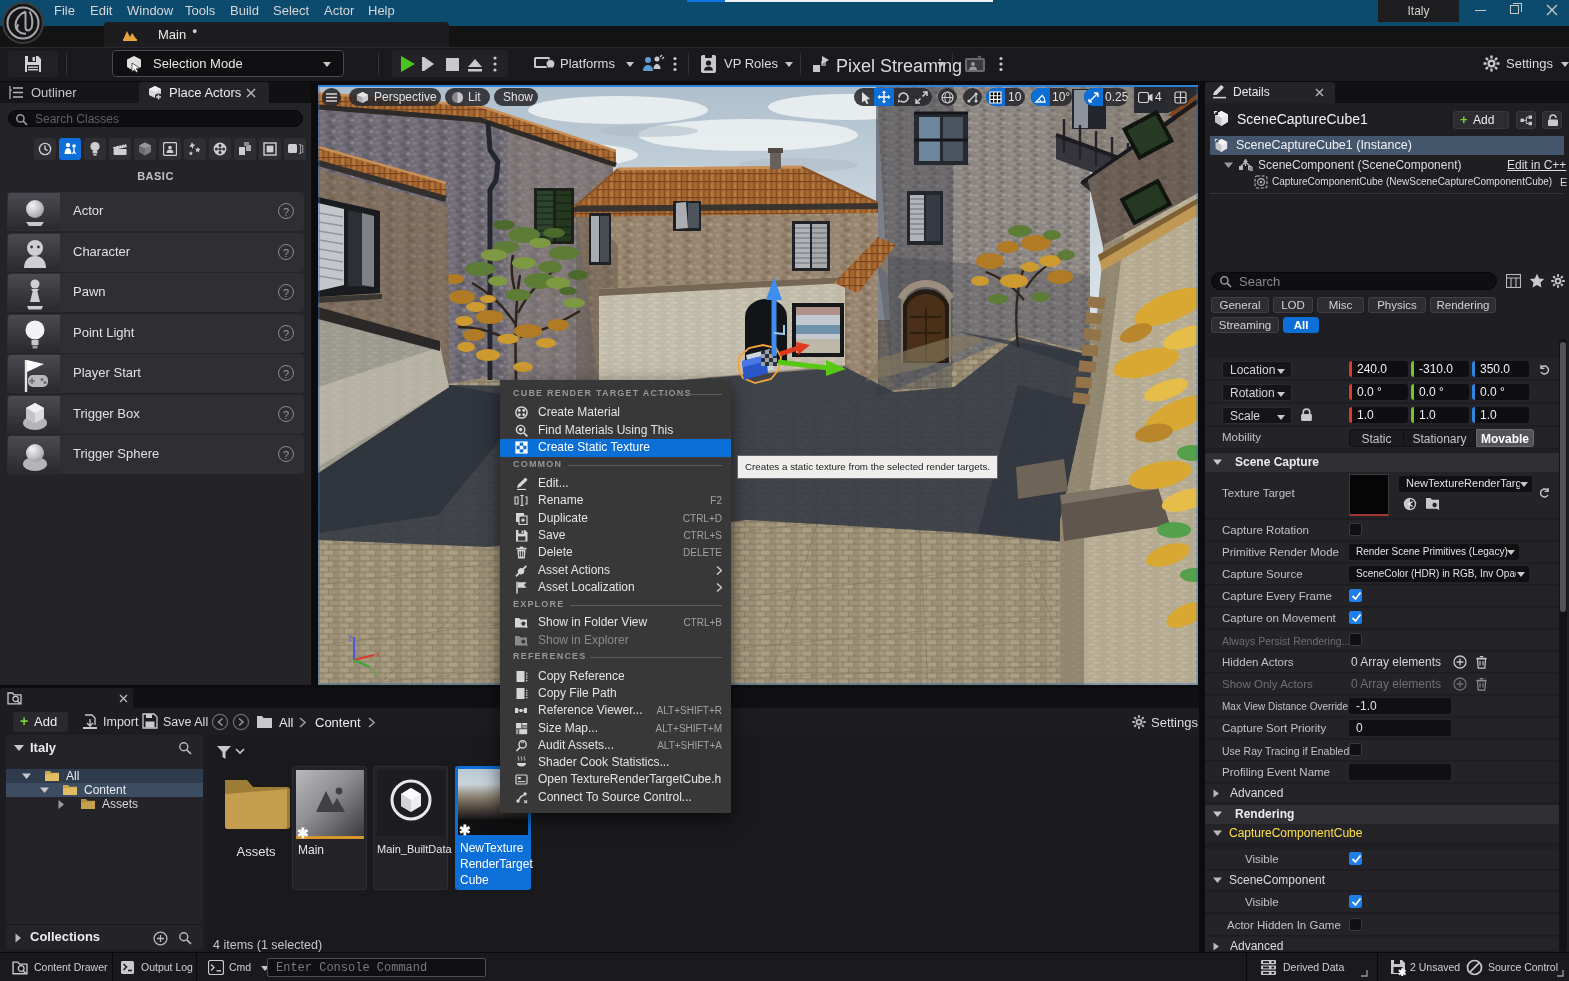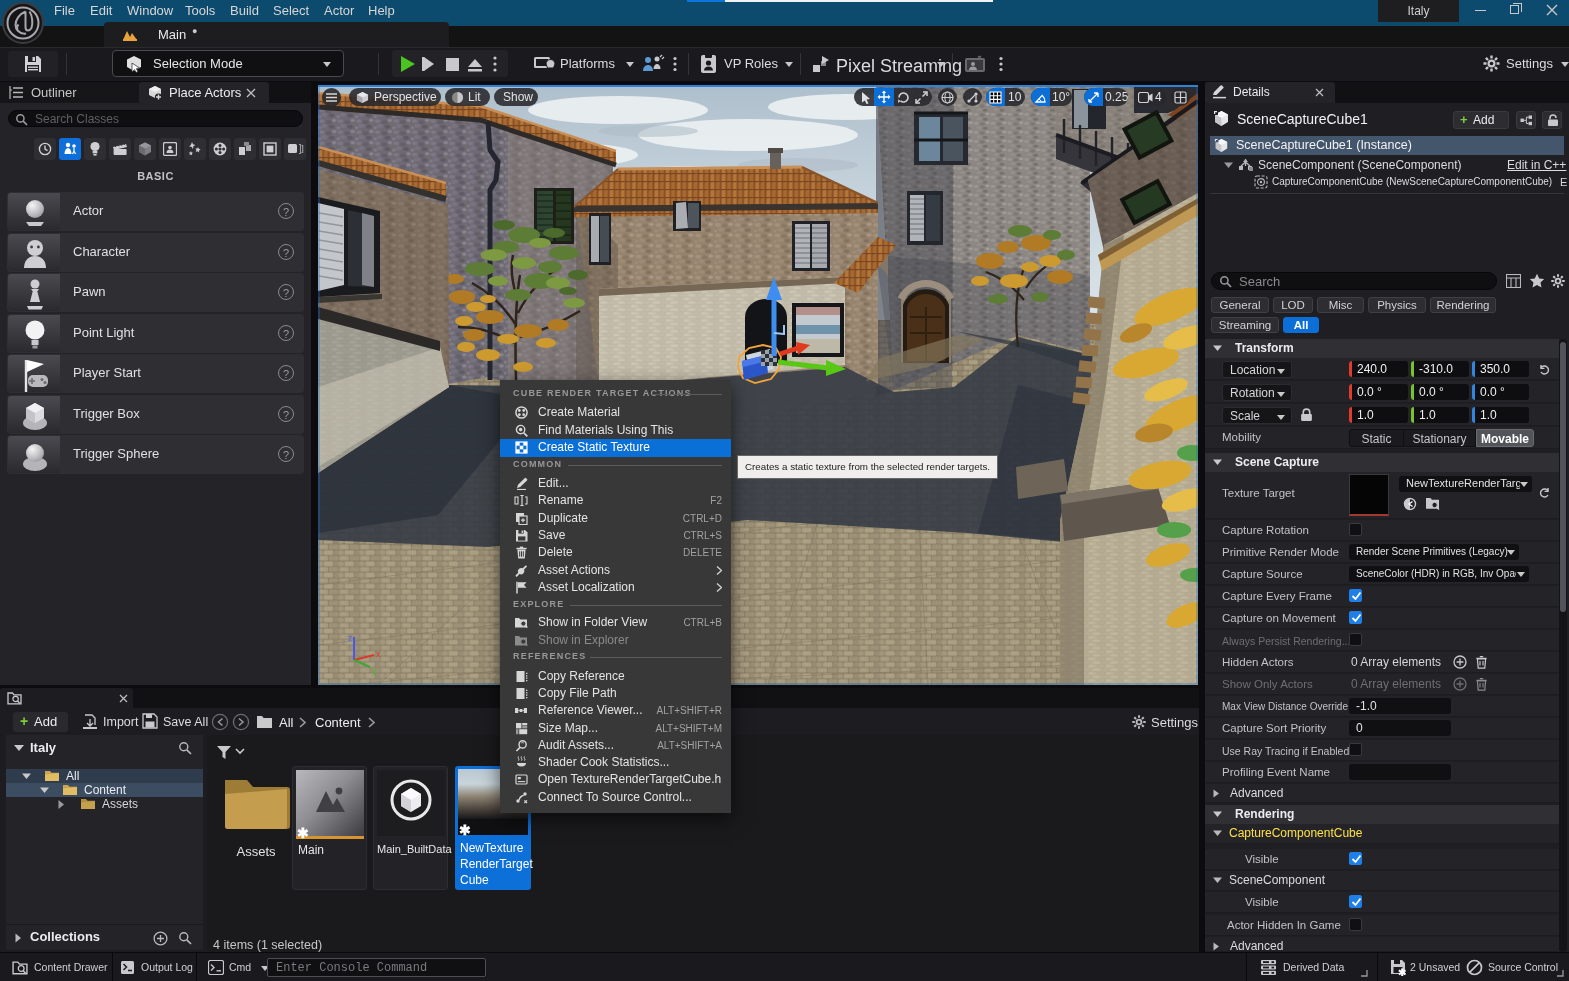--- a/index.html
+++ b/index.html
@@ -965,12 +965,6 @@
     <div class="chip" style="left:6px;top:235px;width:68px">Streaming</div>
     <div class="chip" style="left:78px;top:235px;width:36px;background:#0c6fd8;border-color:#0c6fd8;color:#fff;font-weight:bold">All</div>
 
-    <div class="sechead" style="top:257px">
-        <svg style="position:absolute;left:8px;top:6px" width="9" height="7">
-          <path d="M0 0.5 L9 0.5 L4.5 6 Z" fill="#c9c9cb"></path>
-        </svg>
-        <span style="position:absolute;left:30px;top:2px">Transform</span>
-      </div>
     <div class="prow" style="top:276px;height:22px">
       <div style="position:absolute;left:17px;top:3px;width:70px;height:17px;background:#151518;border:1px solid #2c2c30;border-radius:3px;color:#d6d6d8;font-size:12px">
           <span style="position:absolute;left:7px;top:1px">Location</span>

